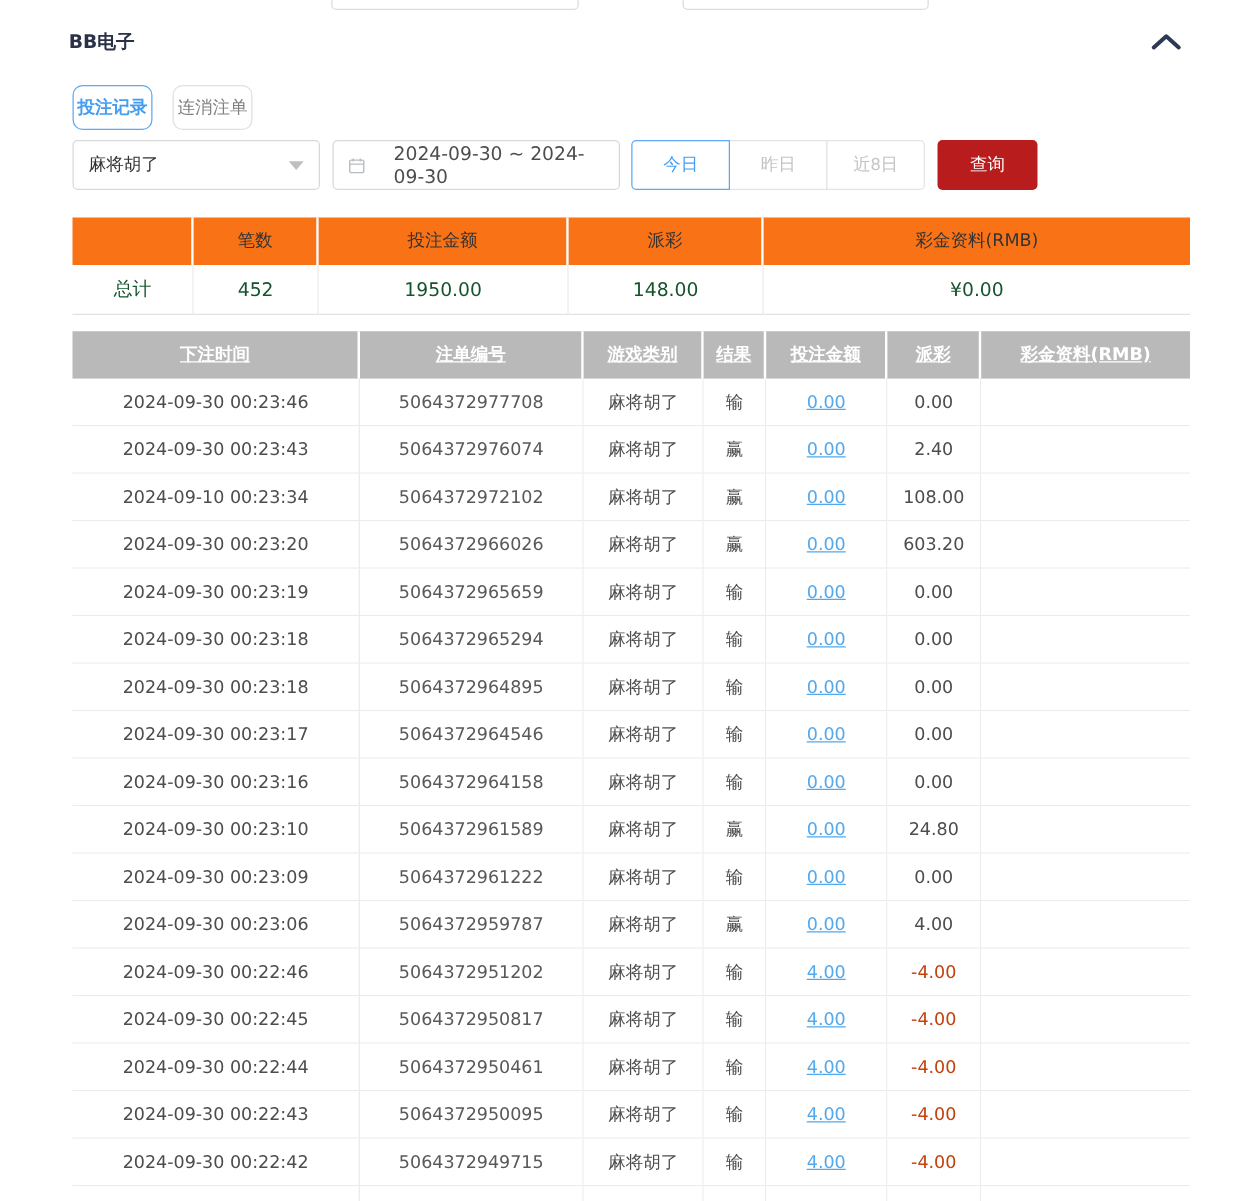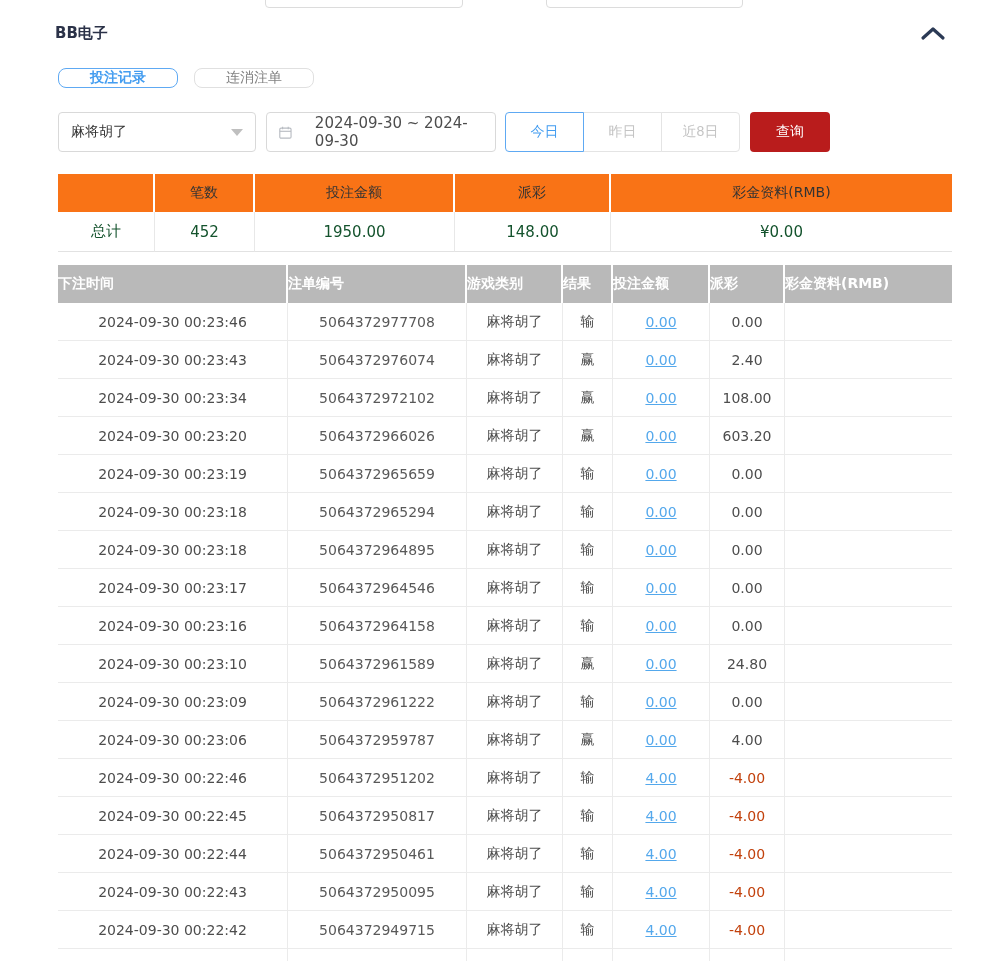--- a/index.html
+++ b/index.html
@@ -21,7 +21,7 @@
 
   
   .tabs { position:absolute; top:68px; left:58px; display:flex; gap:16px; }
-  .tab { height:20px; padding:0 31px; display:flex; align-items:center; font-size:14px;
+  .tab { height:36px; padding:0 3px; display:flex; align-items:center; font-size:14px;
     border:1px solid #e0e0e0; border-radius:8px; color:#808080; background:#fff; cursor:pointer; }
   .tab.active { border-color:#5ea9f3; color:#449df0; font-weight:bold; }
 

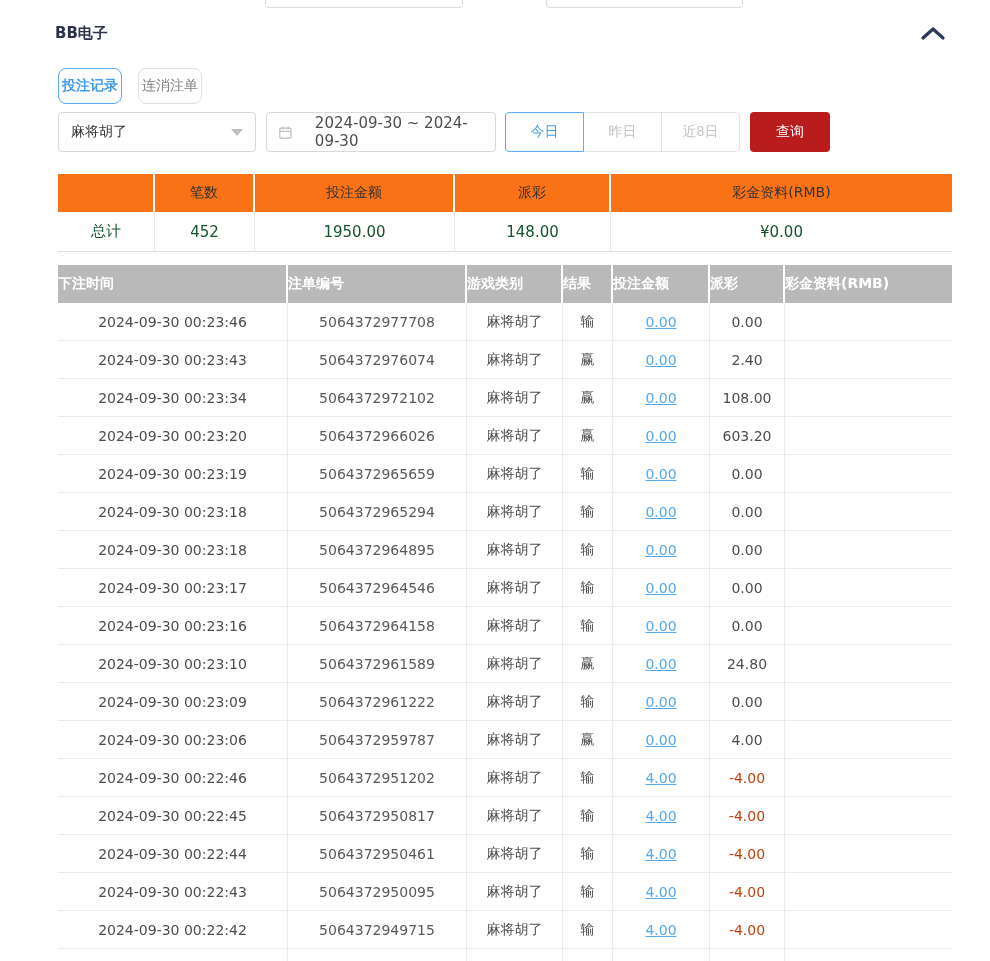--- a/index.html
+++ b/index.html
@@ -57,7 +57,7 @@
 
   .records-tbl { position:absolute; top:265px; left:58px; width:894px; }
   .records-tbl th { height:38px; background:#b9b9b9; color:#fff; font-size:14px; font-weight:bold;
-    text-align:left; border-right:2px solid #fff; overflow:hidden; white-space:nowrap; }
+    text-align:center; border-right:2px solid #fff; overflow:hidden; white-space:nowrap;text-decoration:underline; }
   .records-tbl th:last-child { border-right:none; }
   .records-tbl td { height:38px; background:#fff; font-size:14px; color:#4d4d4d; text-align:center;
     border-right:1px solid #ebebeb; border-bottom:1px solid #ebebeb; overflow:hidden; white-space:nowrap; }

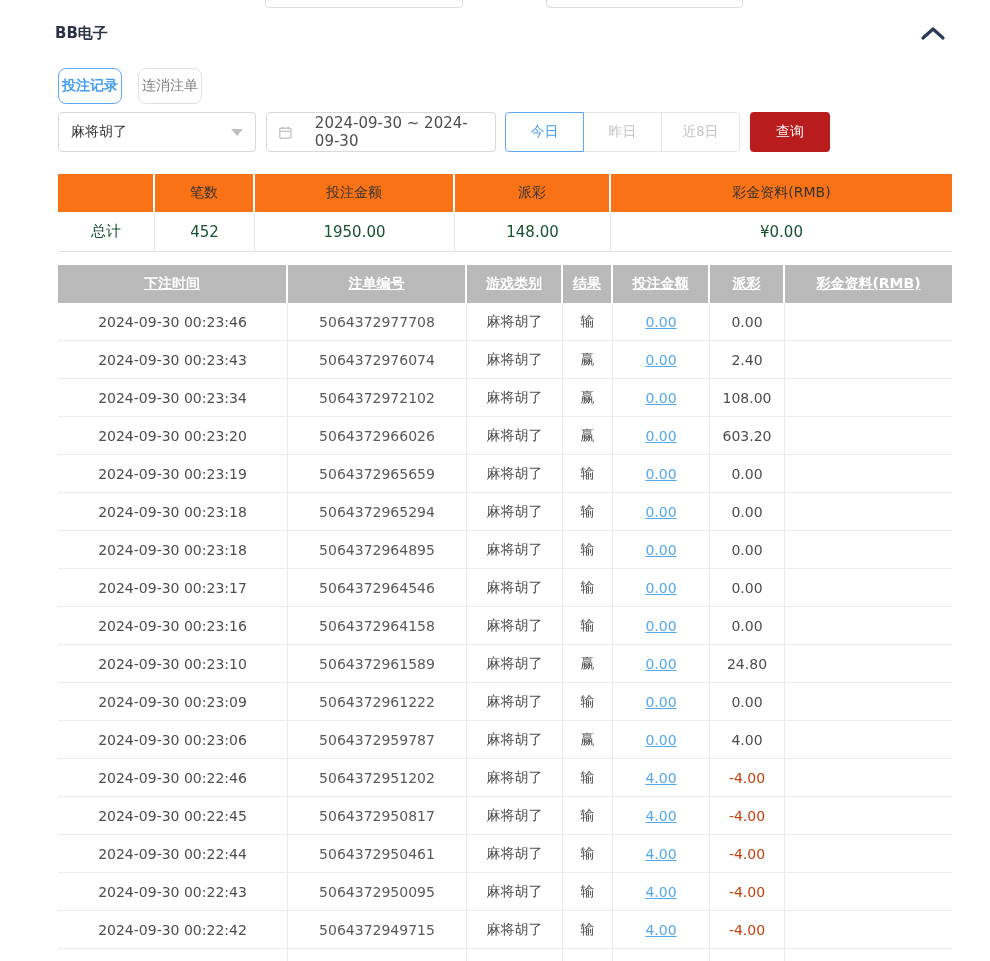--- a/index.html
+++ b/index.html
@@ -177,7 +177,7 @@
           <td></td>
         </tr>
         <tr>
-          <td>2024-09-30 00:23:34</td>
+          <td>2024-09-10 00:23:34</td>
           <td class="betid">5064372972102</td>
           <td>麻将胡了</td>
           <td>赢</td>

